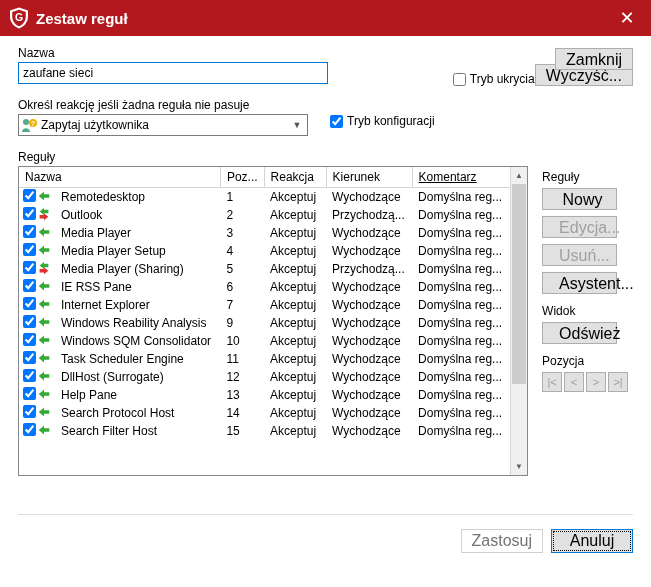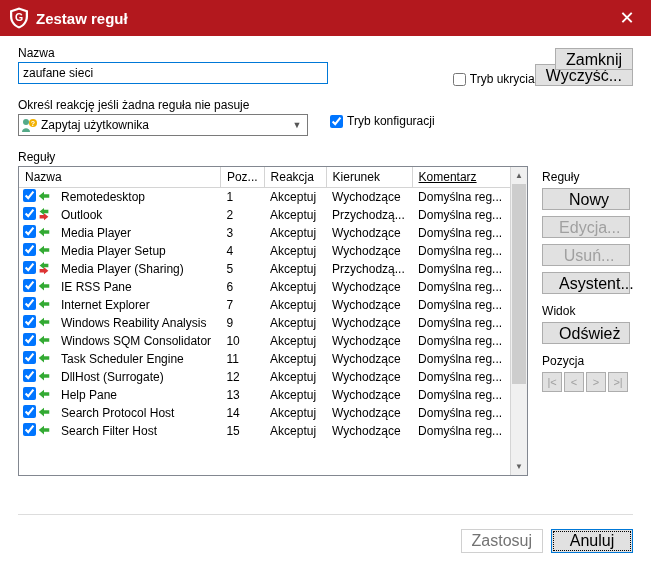--- a/index.html
+++ b/index.html
@@ -42,7 +42,7 @@
 .sb-thumb { position: absolute; left: 1px; right: 1px; top: 0; height: 200px; background: #cdcdcd; }
 .side { width: 92px; }
 .side .group-label { font-size: 12px; margin: 4px 0 4px 0; }
-.side .btn { width: 88px; margin-bottom: 6px; display: block; padding-left: 16px; }
+.side .btn { width: 75px; margin-bottom: 6px; display: block; padding-left: 16px; }
 .btn.disabled { color: #a0a0a0; }
 .pos-btns { display: flex; gap: 2px; }
 .pos-btns .pbtn { width: 20px; height: 20px; border: 1px solid #adadad; background: #e1e1e1; display: flex; align-items: center; justify-content: center; font-size: 11px; color: #a0a0a0; }

